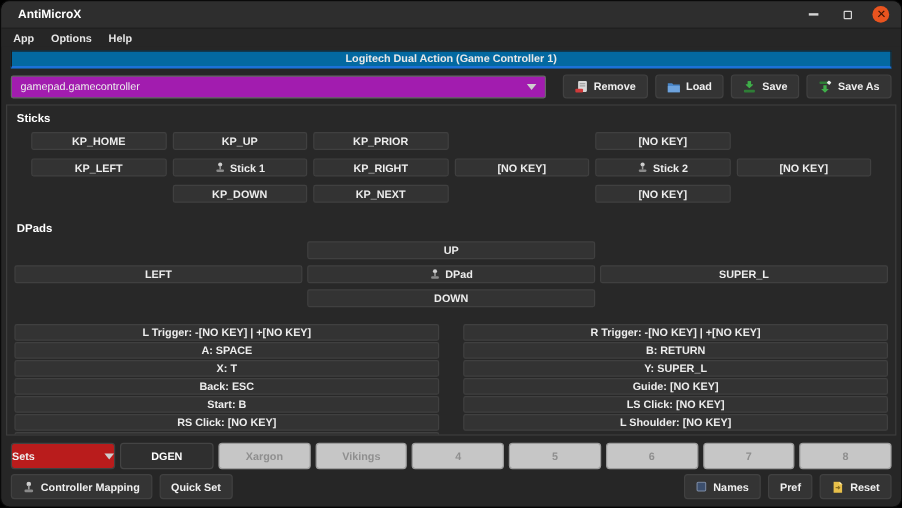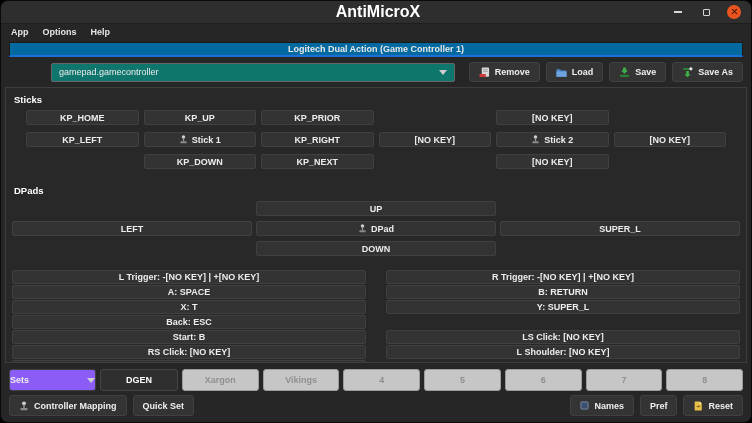--- a/index.html
+++ b/index.html
@@ -12,8 +12,8 @@
   
   .titlebar{height:23px;background:#2e2e2e;border-bottom:1px solid #1e1e1e;
             display:flex;align-items:center;position:relative;flex:0 0 auto;}
-  .win-title{position:absolute;left:4px;right:0;text-align:center;color:#fff;
-             font-size:16px;font-weight:700;}
+  .win-title{position:absolute;left:14px;right:0;text-align:left;color:#fff;
+             font-size:10px;font-weight:700;}
   .win-controls{margin-left:auto;display:flex;align-items:center;gap:12px;padding-right:9px;z-index:2;}
   .wc-btn{width:16px;height:16px;display:flex;align-items:center;justify-content:center;cursor:default;}
   .min-glyph{width:8px;height:1.5px;background:#d6d6d6;}

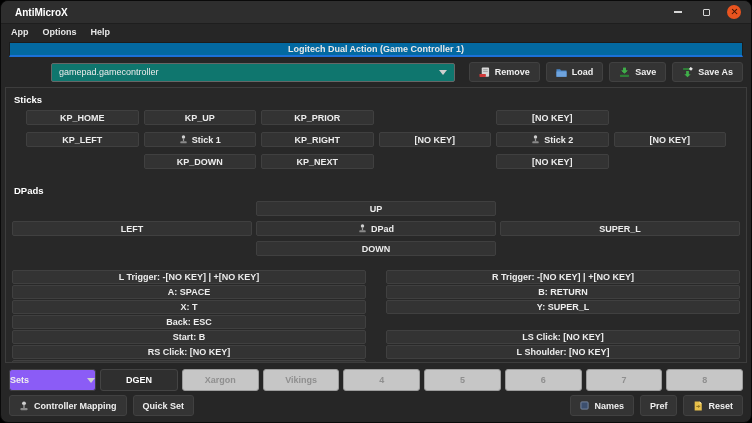--- a/index.html
+++ b/index.html
@@ -36,8 +36,8 @@
 
   
   .profilebar{display:flex;align-items:center;margin:5px 8px 3px;gap:6px;flex:0 0 auto;}
-  .combobox{flex:1;height:19px;background:#0f766e;border:1px solid #676767;border-radius:2px;
-            display:flex;align-items:center;padding:0 7px;color:#ececec;font-size:9px;margin-left:42px;}
+  .combobox{flex:1;height:19px;background:#a21caf;border:1px solid #676767;border-radius:2px;
+            display:flex;align-items:center;padding:0 7px;color:#ececec;font-size:9px;}
   .combo-arrow{margin-left:auto;width:0;height:0;border-left:4px solid transparent;
                border-right:4px solid transparent;border-top:5px solid #cfcfcf;}
   .tool-btn{height:20px;background:#343434;border:1px solid #414141;border-radius:3px;color:#efefef;

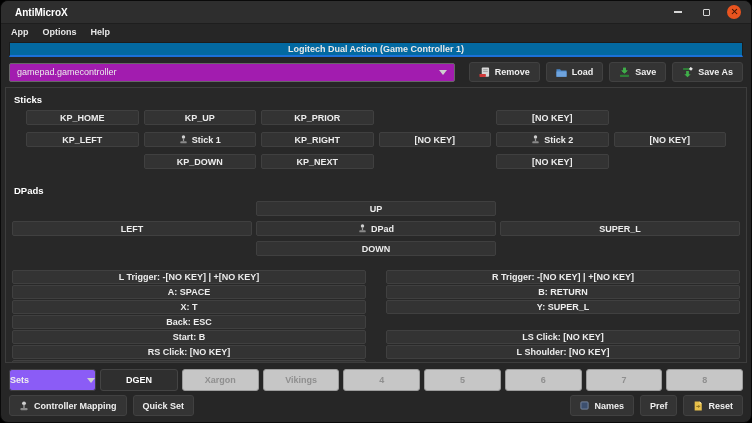--- a/index.html
+++ b/index.html
@@ -236,6 +236,7 @@
       </div>
       <div class="grid-row2">
         <div class="mbtn small">Back: ESC</div>
+        <div class="mbtn small">Guide: [NO KEY]</div>
       </div>
       <div class="grid-row2">
         <div class="mbtn small">Start: B</div>

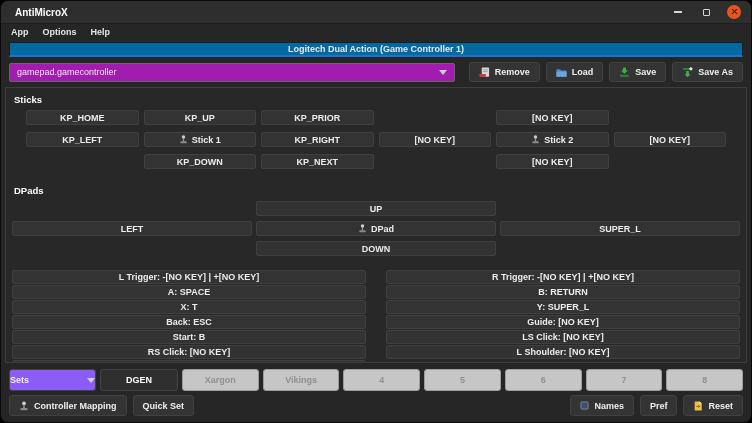--- a/index.html
+++ b/index.html
@@ -64,7 +64,7 @@
 
   
   .setsbar{display:flex;gap:4px;margin:6px 8px 0;height:22px;flex:0 0 auto;}
-  .sets-dd{width:87px;background:#8b5cf6;border:1px solid #414141;border-radius:3px;color:#efefef;
+  .sets-dd{width:87px;background:#b91c1c;border:1px solid #414141;border-radius:3px;color:#efefef;
            font-size:9px;font-weight:600;display:flex;align-items:center;justify-content:center;gap:14px;}
   .set-tab{flex:1;border-radius:3px;font-size:9px;font-weight:600;
            display:flex;align-items:center;justify-content:center;}

